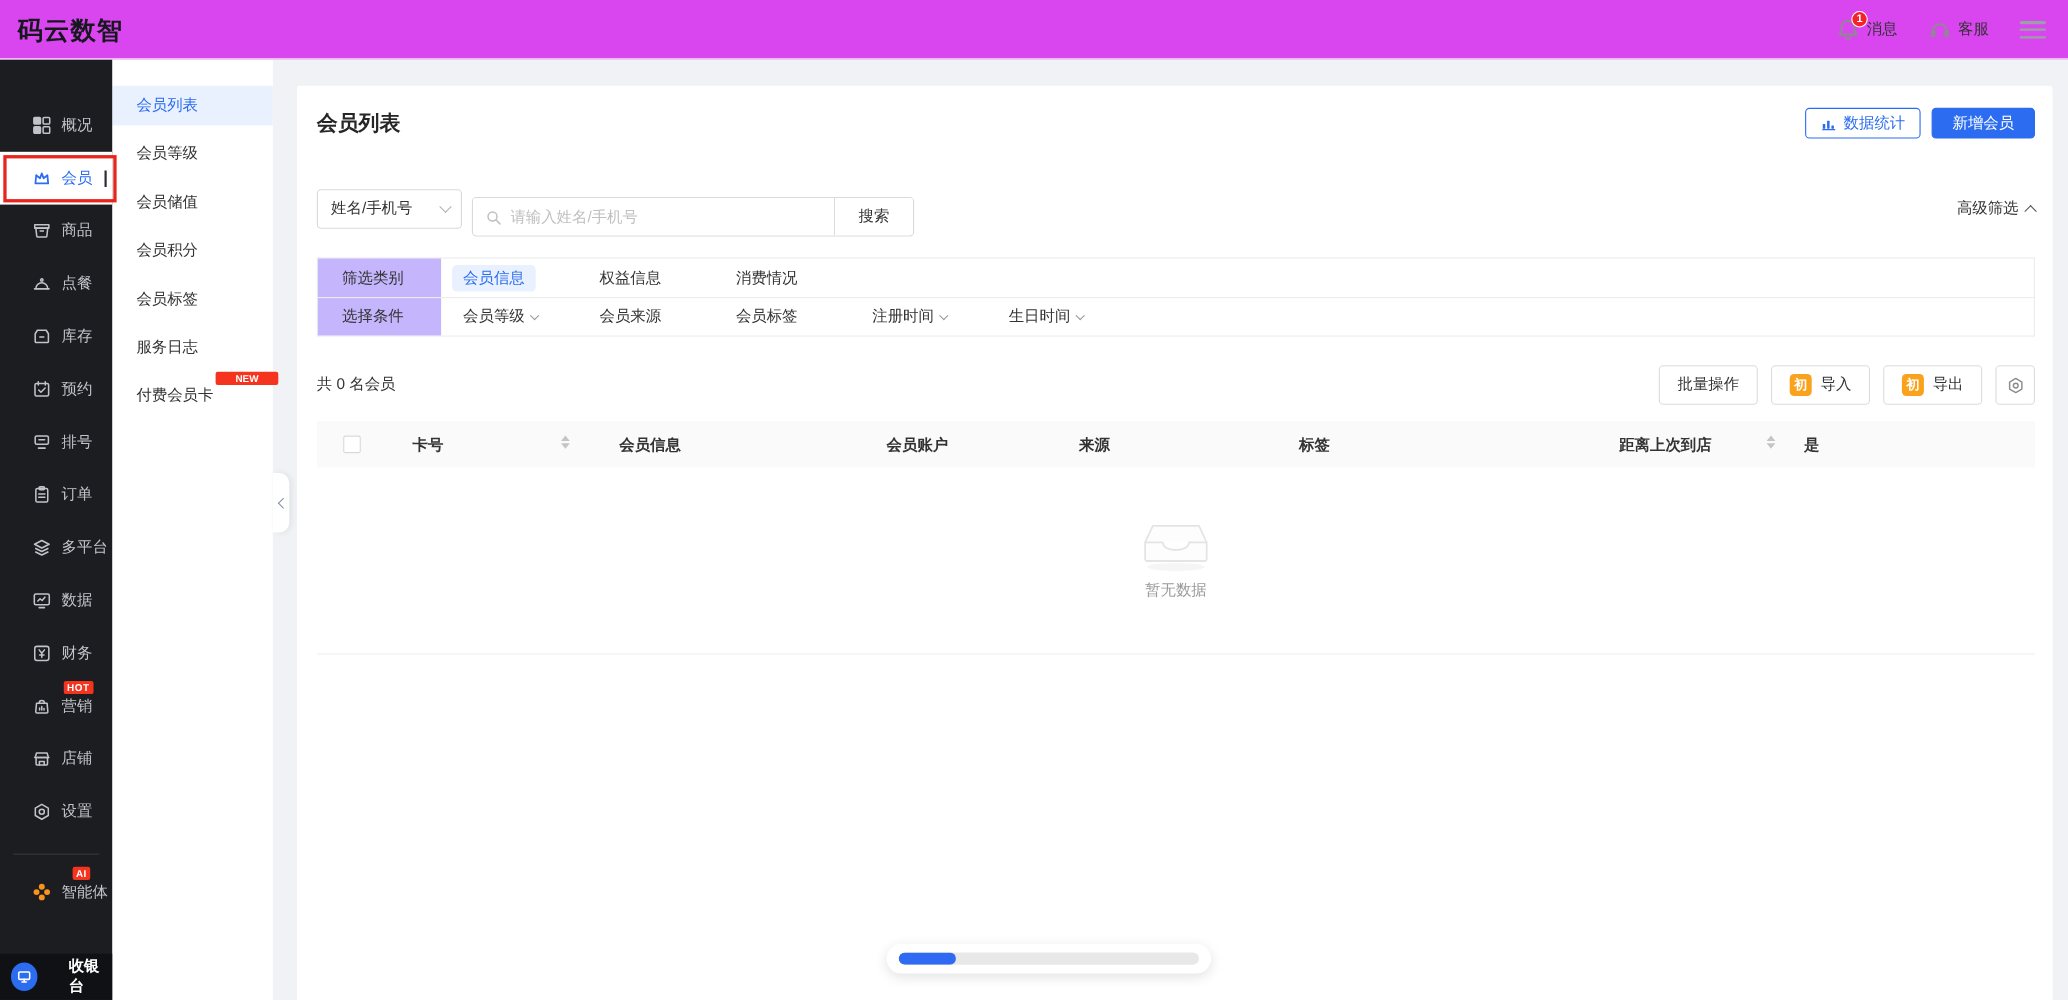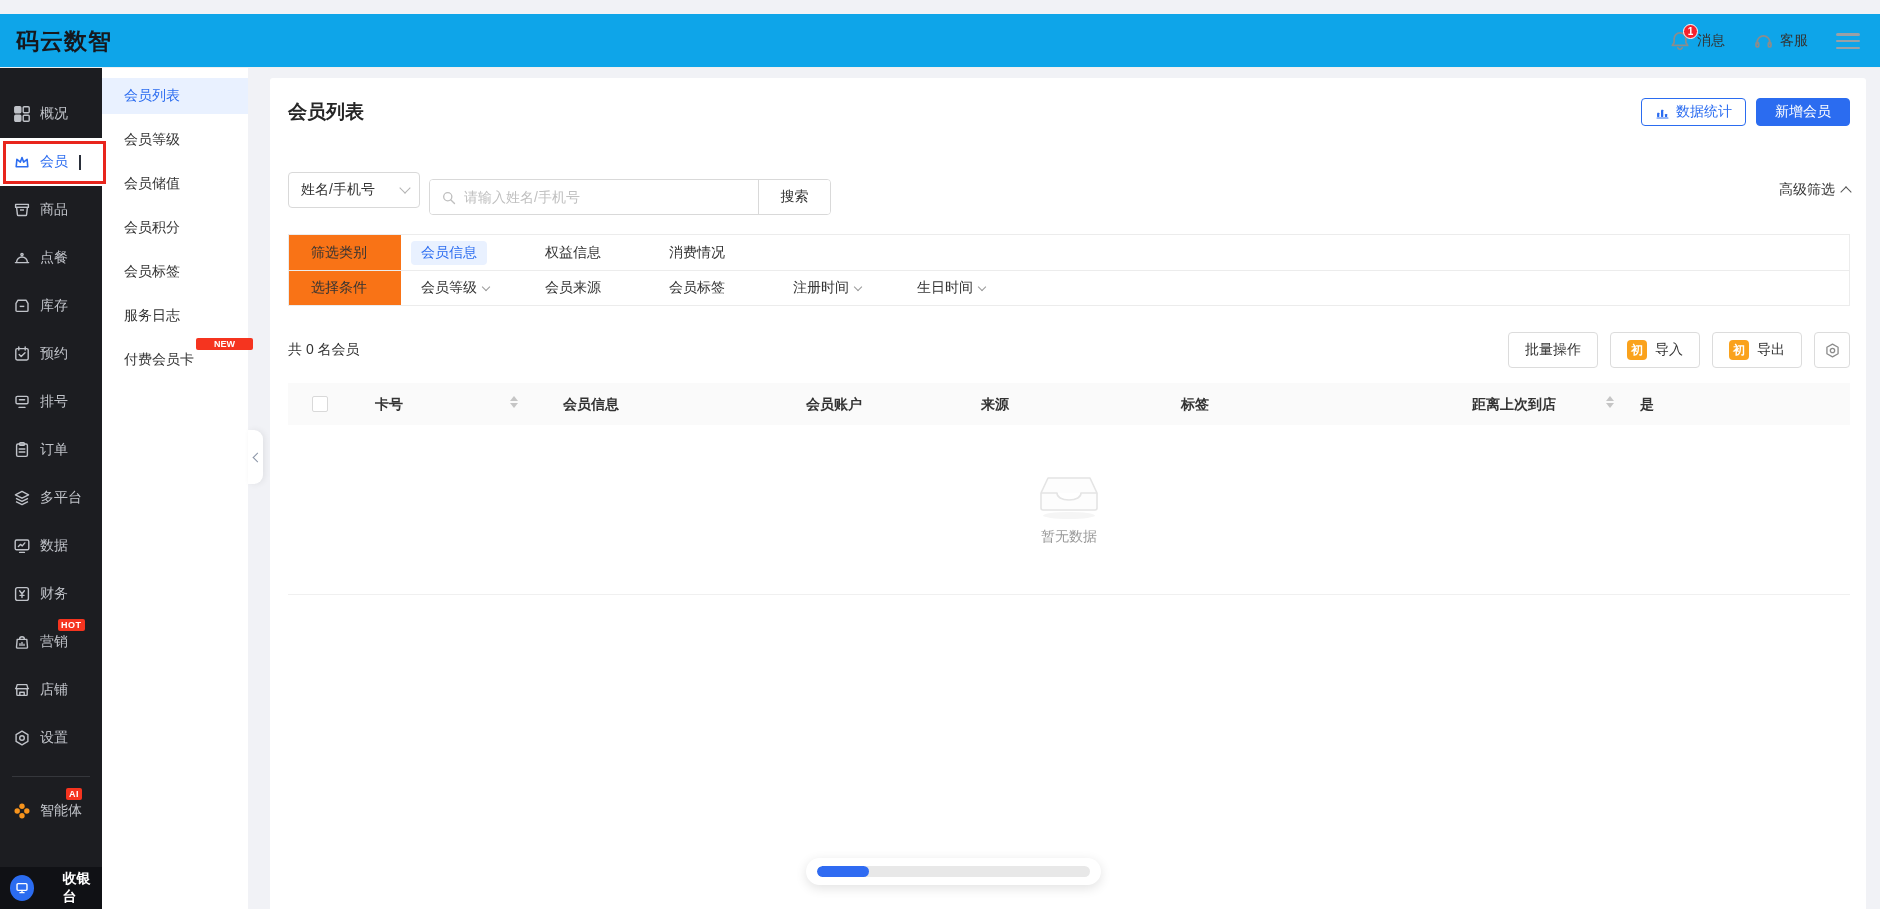--- a/index.html
+++ b/index.html
@@ -6,7 +6,7 @@
   html,body { width:1880px; height:909px; overflow:hidden; font-family:"Liberation Sans","DejaVu Sans",sans-serif; background:#f1f2f6; color:#333; }
 
   
-  .topbar { position:absolute; left:0; top:14px; width:1880px; height:54px; background:#0ea5e9; border-bottom:1px solid #f0f0f0; z-index:30; }
+  .topbar { position:absolute; left:0; top:0; width:1880px; height:54px; background:#d946ef; border-bottom:1px solid #f0f0f0; z-index:30; }
   .logo { position:absolute; left:16px; top:0; line-height:54px; font-size:23px; font-weight:700; color:#16181d; letter-spacing:1px; }
   .topbar-right { position:absolute; right:20px; top:0; height:54px; display:flex; align-items:center; gap:28px; }
   .tb-item { display:flex; align-items:center; gap:6px; font-size:14px; color:#333; cursor:pointer; }

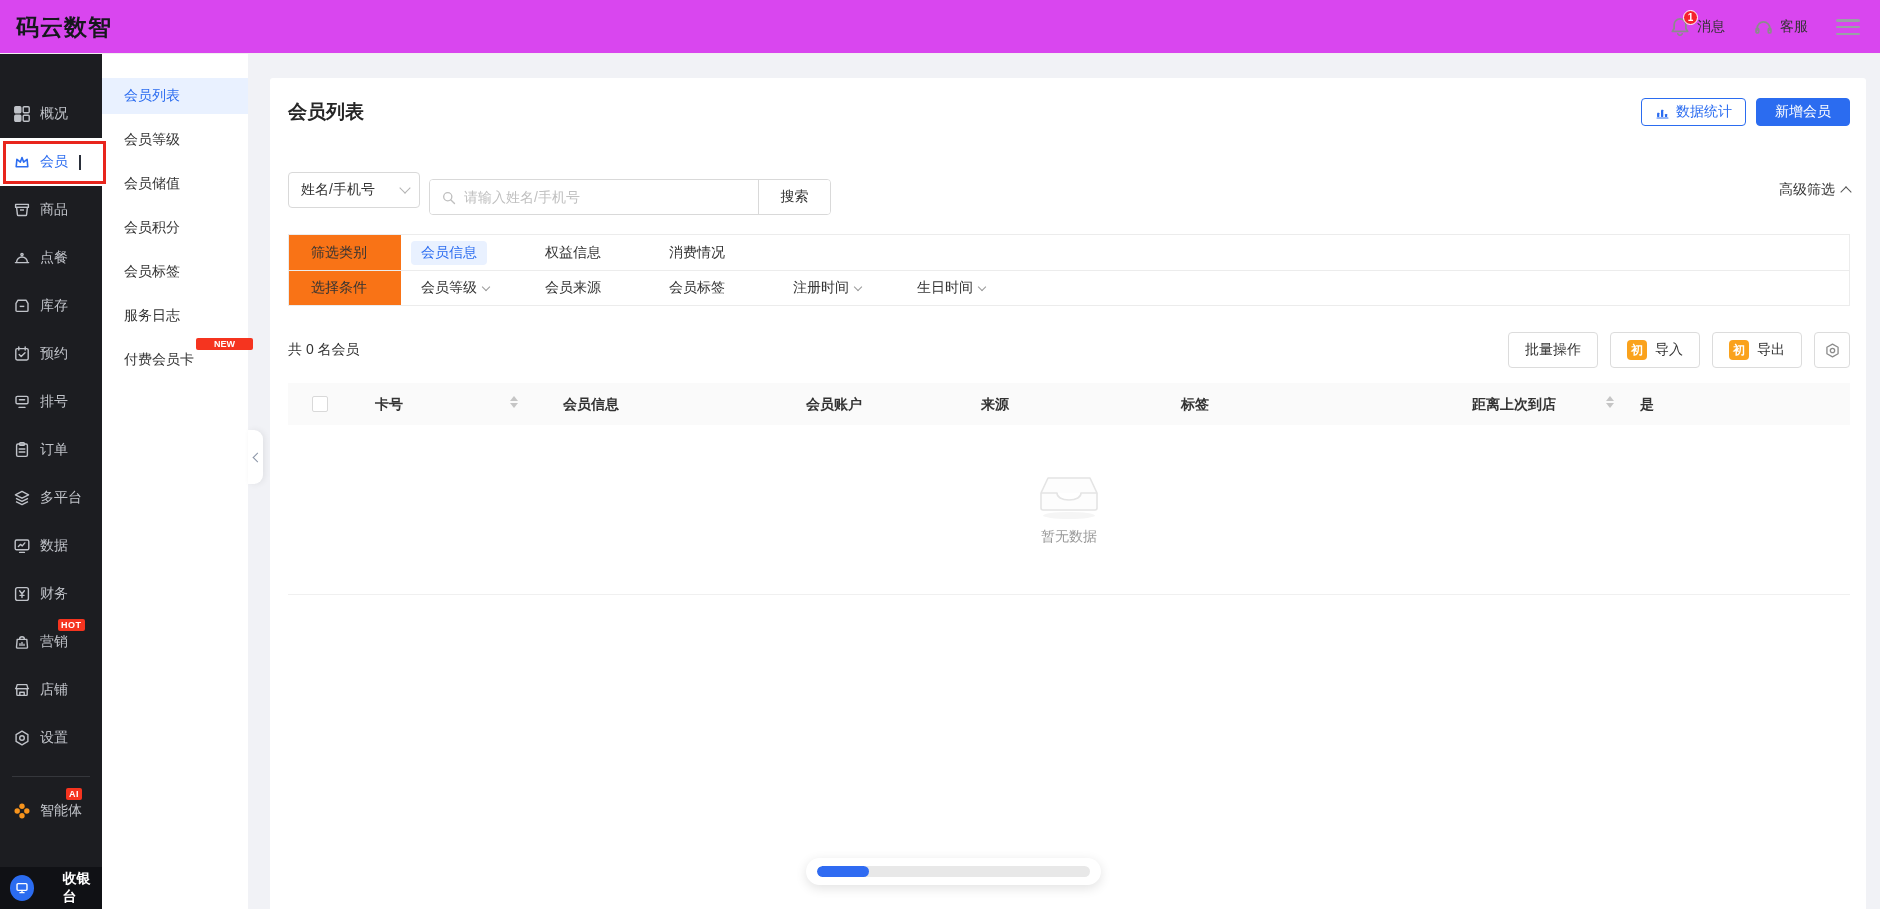--- a/index.html
+++ b/index.html
@@ -17,7 +17,7 @@
 
   
   .sidebar { position:absolute; left:0; top:54px; bottom:0; width:102px; background:#1c1d21; padding-top:36px; z-index:20; }
-  .sb-item { position:relative; height:48px; display:flex; align-items:center; padding-left:13px; gap:9px; font-size:14px; color:#c0c3c9; cursor:pointer; }
+  .sb-item { position:relative; height:48px; display:flex; align-items:center; padding-left:29px; gap:9px; font-size:14px; color:#c0c3c9; cursor:pointer; }
   .sb-item svg { flex:0 0 auto; }
   .sb-item.active { background:#fff; color:#2b6cf0; }
   .sb-badge { position:absolute; top:1px; left:58px; background:#f5341f; color:#fff; font-size:9px; font-weight:700; line-height:12px; padding:0 3px; border-radius:2px; letter-spacing:.5px; }

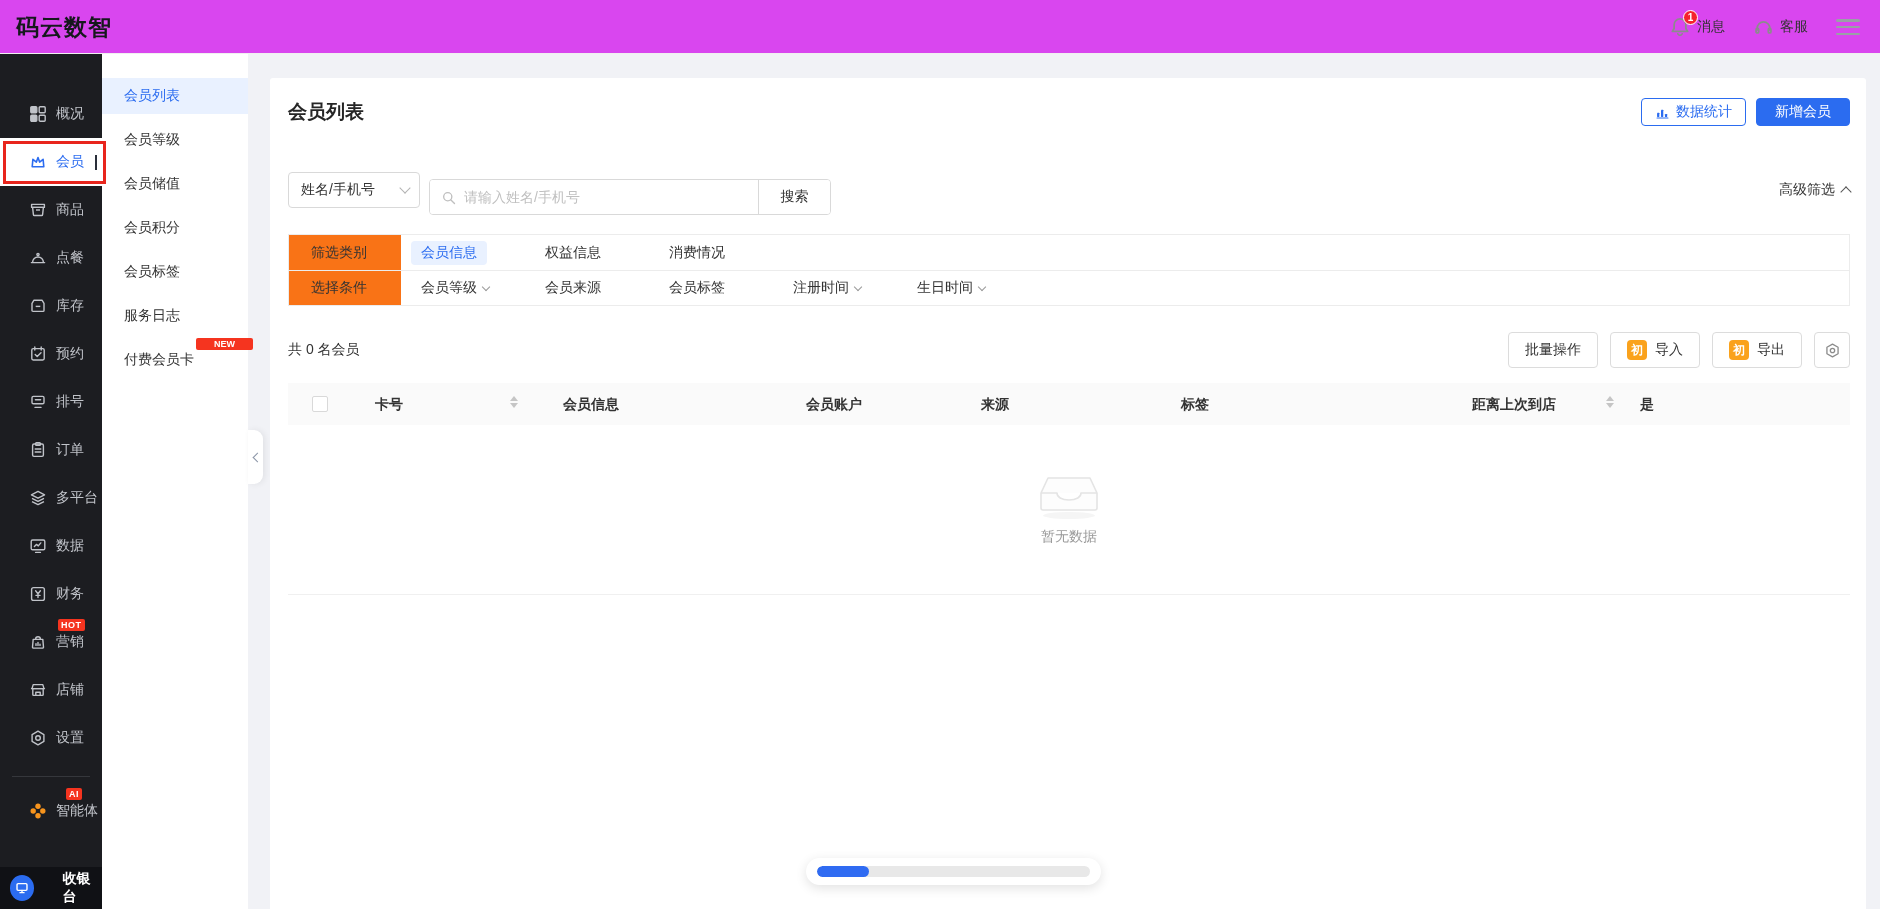--- a/index.html
+++ b/index.html
@@ -70,7 +70,7 @@
   .filter-box { margin-top:26px; border:1px solid #ececec; }
   .filter-row { display:flex; align-items:center; height:35px; }
   .filter-row + .filter-row { border-top:1px solid #ececec; }
-  .filter-label { width:112px; align-self:stretch; background:#f97316; display:flex; align-items:center; padding-left:22px; font-size:14px; color:#333; }
+  .filter-label { width:112px; align-self:stretch; background:#c4b5fd; display:flex; align-items:center; padding-left:22px; font-size:14px; color:#333; }
   .filter-items { display:flex; align-items:center; padding-left:20px; }
   .filter-slot { width:124px; font-size:14px; color:#333; cursor:pointer; display:flex; align-items:center; }
   .cat-pill { padding:3px 10px; border-radius:4px; margin-left:-10px; }

